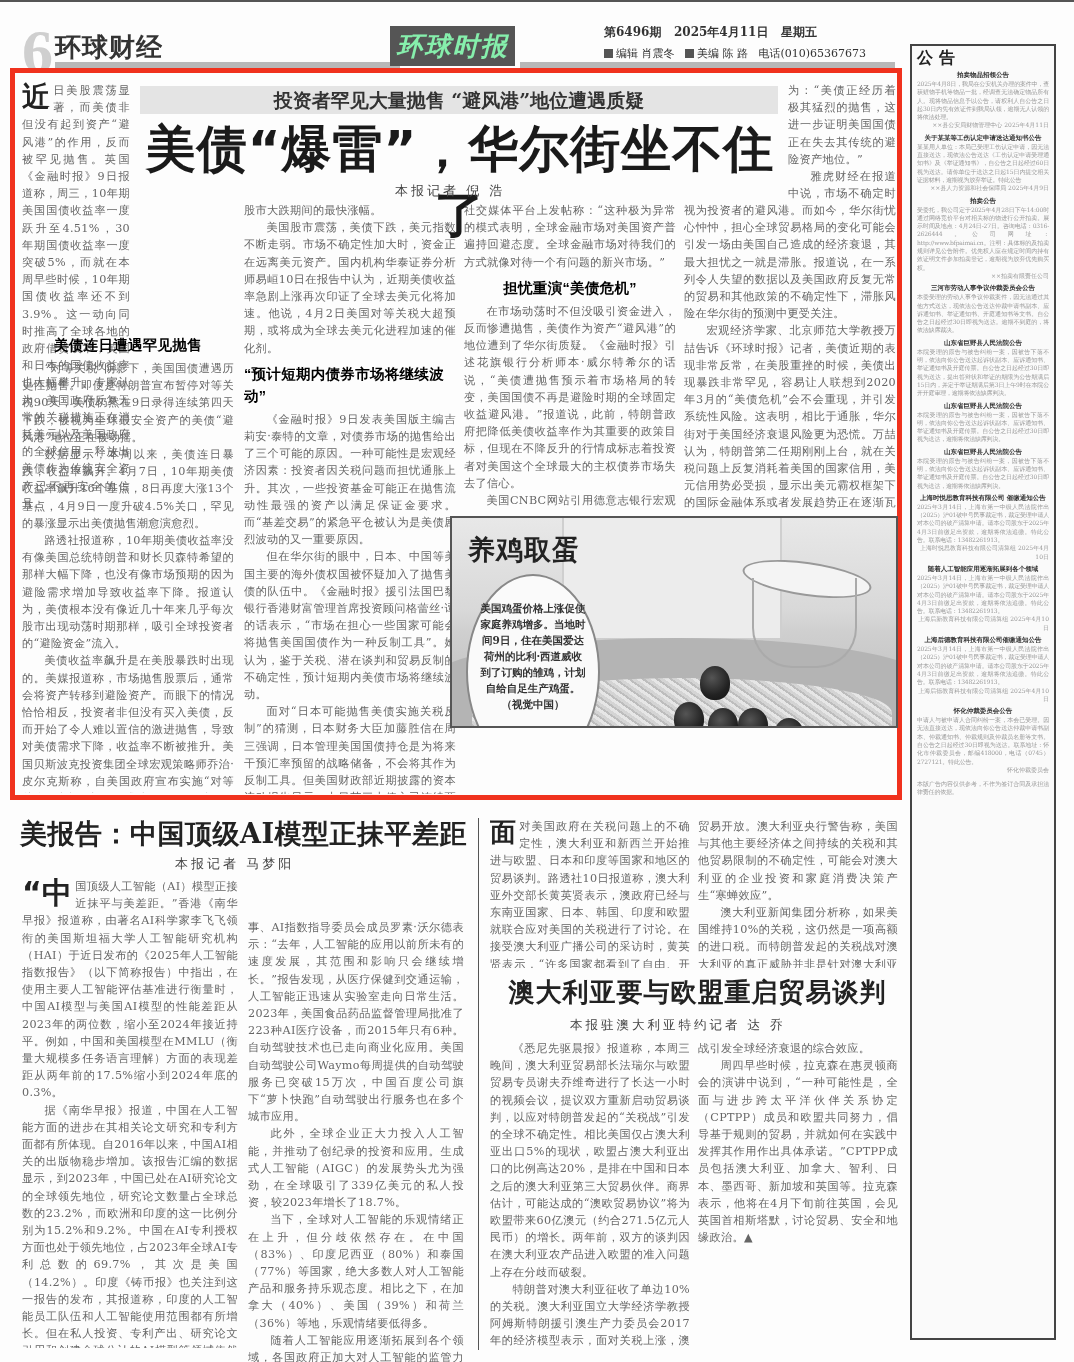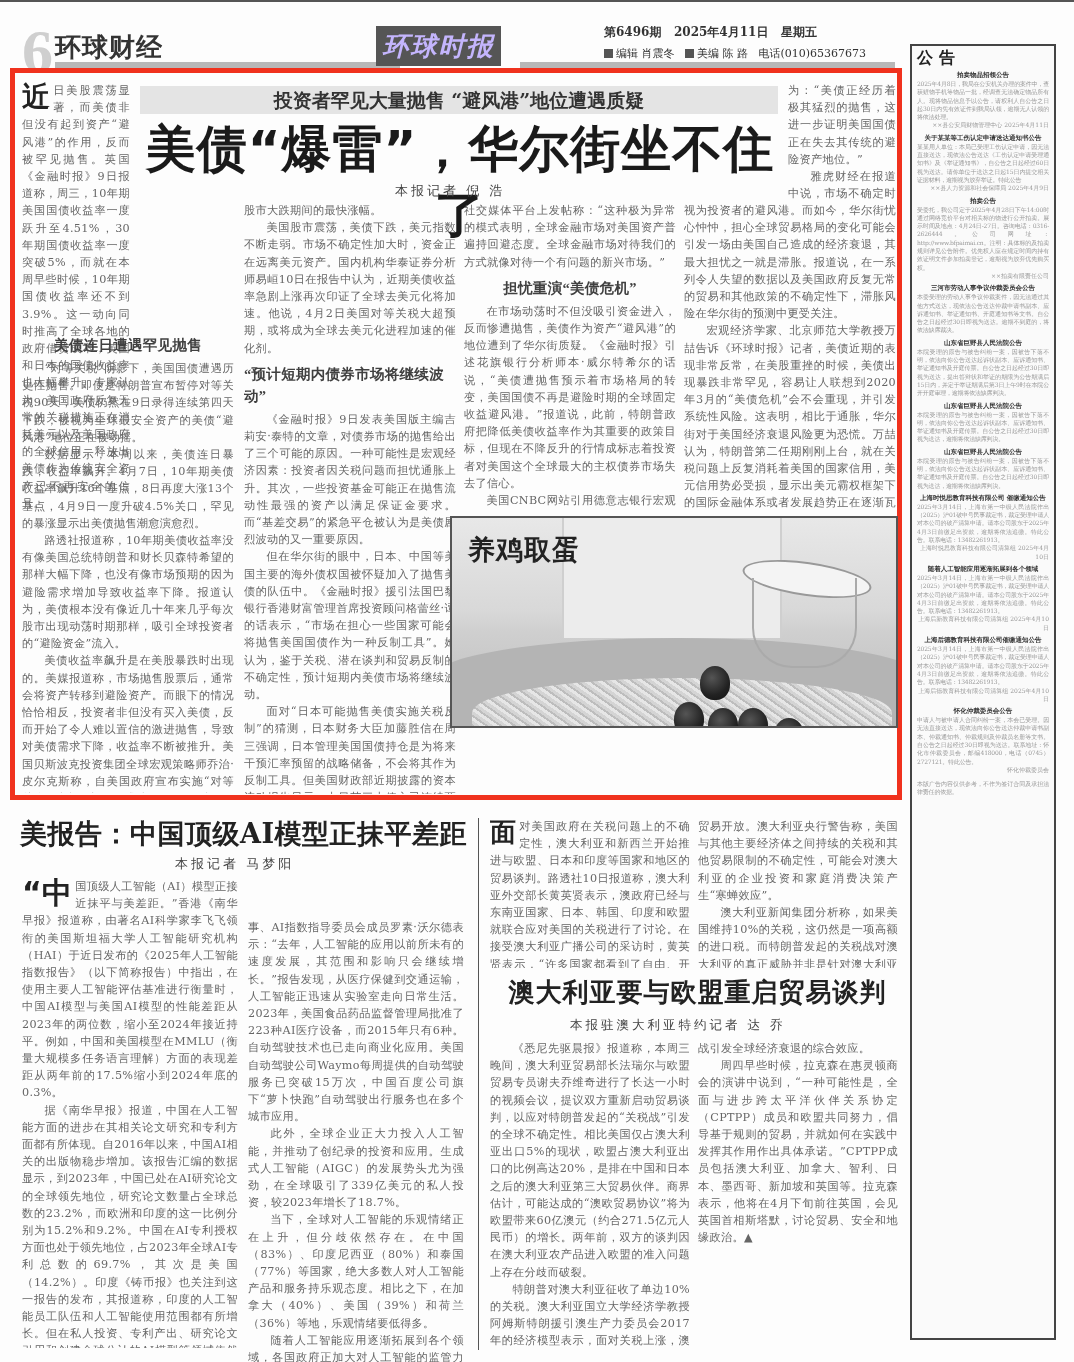--- a/index.html
+++ b/index.html
@@ -12,7 +12,7 @@
   .page-num { left: 22px; top: 18px; font-size: 62px; font-weight: bold; color: #cfcfcf; line-height: 1; font-family: "Liberation Serif", serif; }
   .section-title { left: 55px; top: 28px; font-size: 26px; font-weight: bold; color: #333; letter-spacing: 1px; }
   .section-rule { left: 55px; top: 60px; width: 345px; height: 6px; background: #b8b8b8; }
-  .logo-box { left: 376px; top: 24px; width: 125px; height: 40px; background: #555; color: #c4b5fd; font-size: 26px; text-align: center; line-height: 40px; font-weight: bold; letter-spacing: 2px; font-family: "DejaVu Serif", serif; font-style: italic; }
+  .logo-box { left: 390px; top: 24px; width: 125px; height: 40px; background: #555; color: #86efac; font-size: 26px; text-align: center; line-height: 40px; font-weight: bold; letter-spacing: 2px; font-family: "DejaVu Serif", serif; font-style: italic; }
   .issue-line { left: 604px; top: 22px; font-size: 12px; color: #333; font-weight: bold; }
   .editor-line { left: 604px; top: 44px; font-size: 11px; color: #333; }
   .editor-line .sq { display: inline-block; width: 9px; height: 9px; background: #555; margin-right: 3px; vertical-align: -1px; }

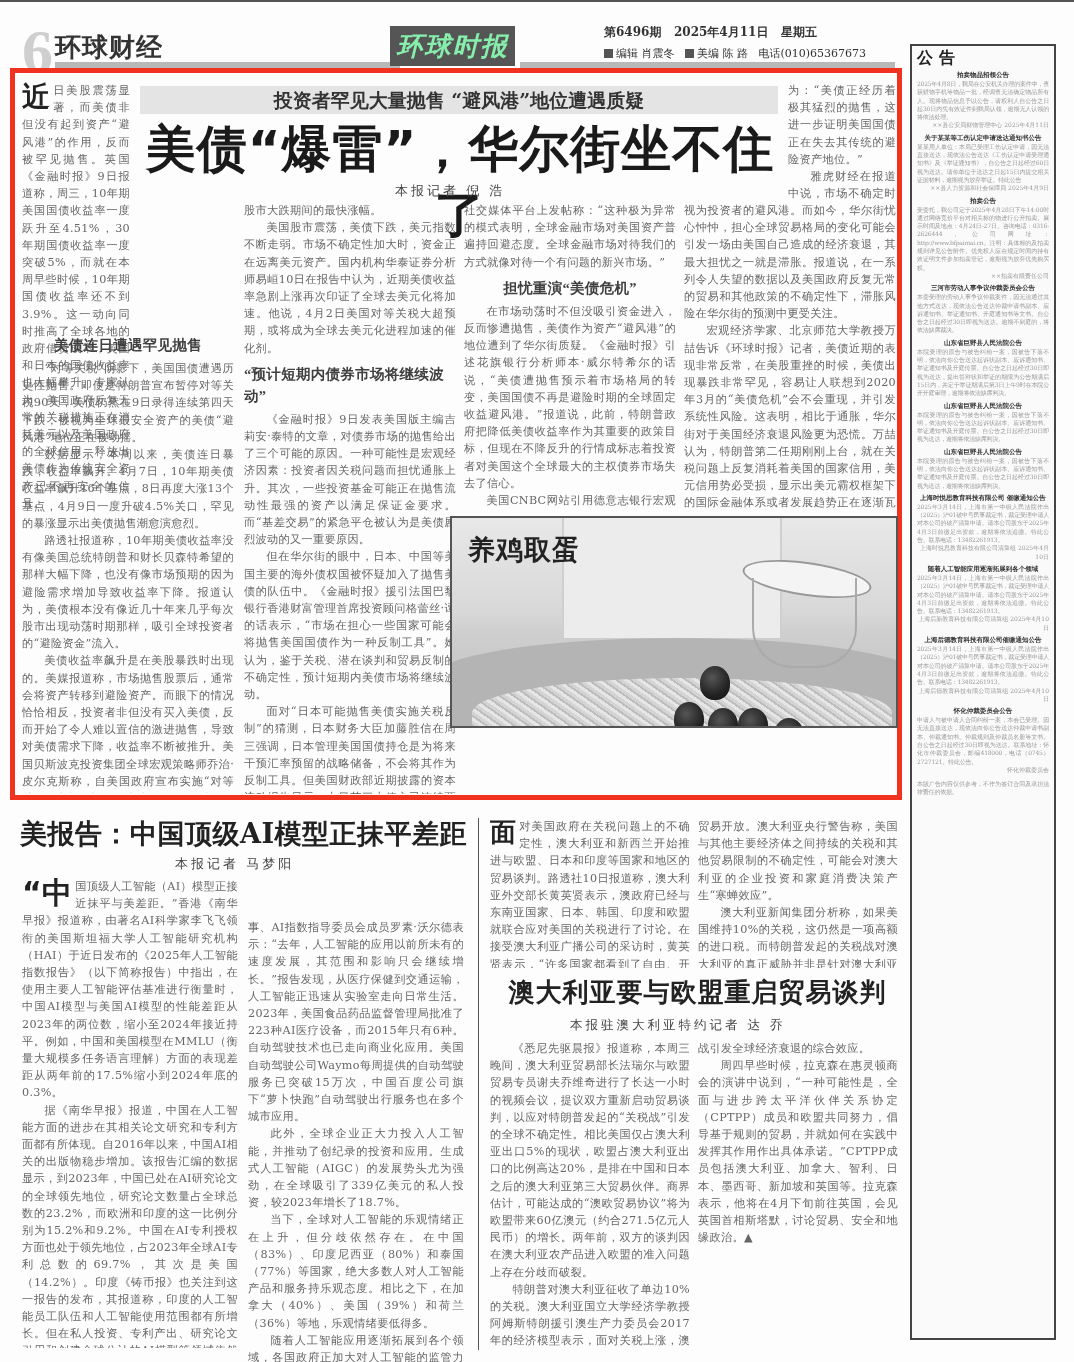--- a/index.html
+++ b/index.html
@@ -30,7 +30,7 @@
   .subhead { left: 140px; top: 84px; width: 638px; text-align: center; font-size: 19px; font-weight: bold; color: #333; line-height: 28px; }
   .headline { left: 130px; top: 114px; width: 660px; text-align: center; font-size: 50px; font-weight: bold; color: #1a1a1a; line-height: 66px; font-family: "DejaVu Sans", sans-serif; letter-spacing: 1px; }
   .byline { left: 395px; top: 180px; font-size: 13px; color: #444; letter-spacing: 3px; }
-  .sec-head { font-size: 14.5px; font-weight: bold; color: #404040; text-align: center; line-height: 22px; margin: 6px 0 4px; font-family: Liberation Serif, serif; }
+  .sec-head { font-size: 14.5px; font-weight: bold; color: #000000; text-align: center; line-height: 22px; margin: 6px 0 4px; font-family: Liberation Sans, sans-serif; }
   .sec-head.left { text-align: left; }
 
   

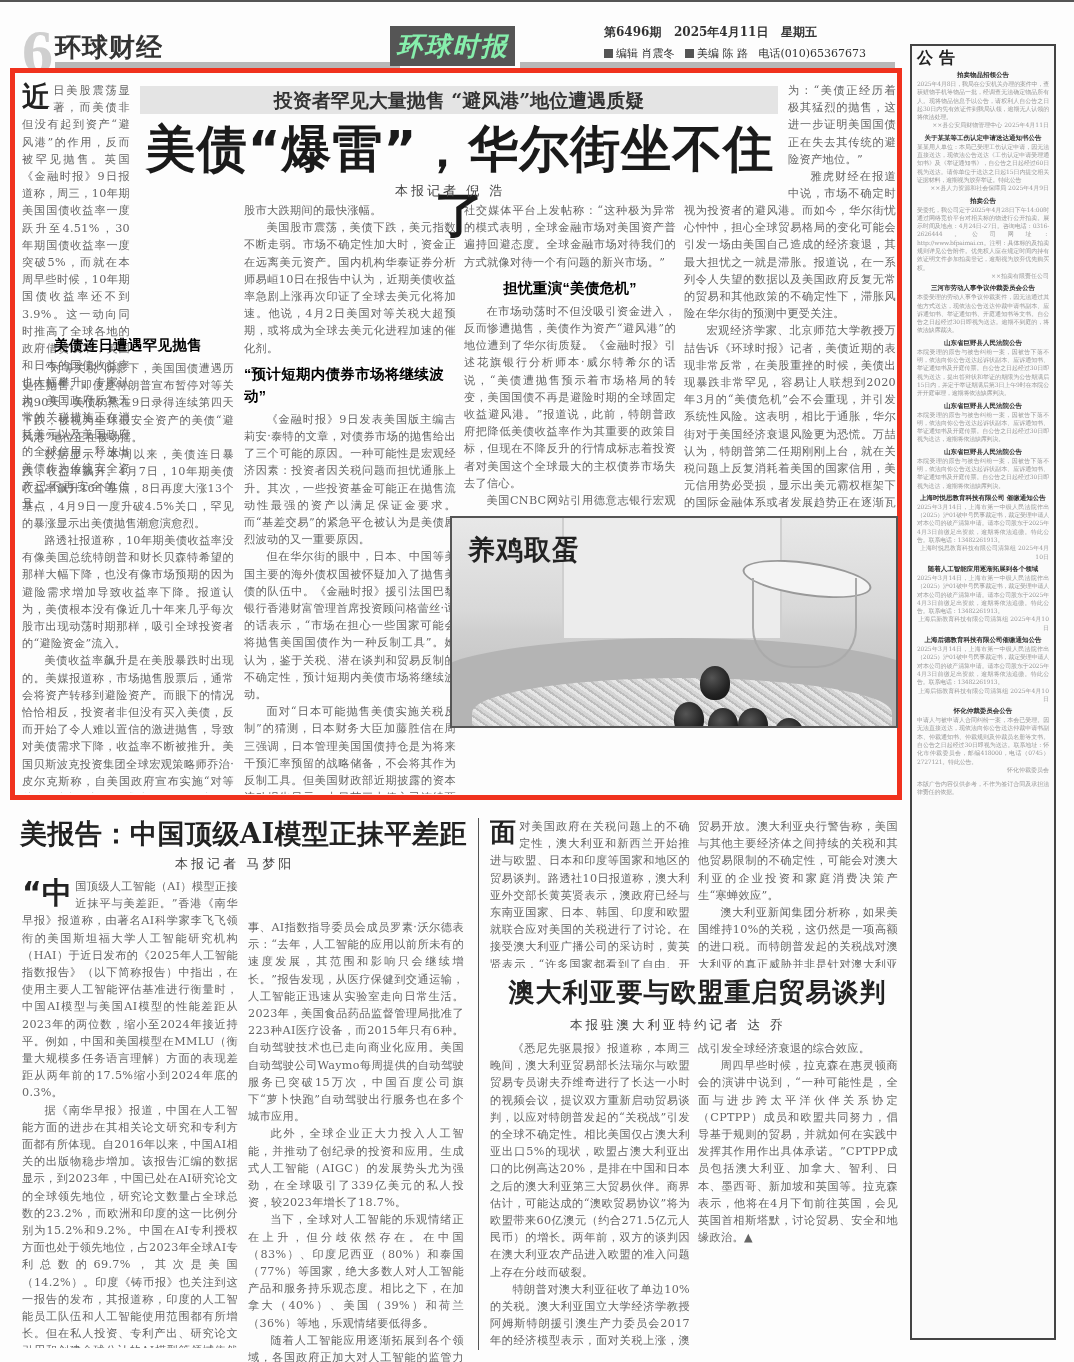--- a/index.html
+++ b/index.html
@@ -148,6 +148,7 @@
     <div class="chick" style="left:280px; top:230px;"></div>
     <div class="chick" style="left:322px; top:200px;"></div>
     <div class="photo-title">养鸡取蛋</div>
+    <div class="photo-caption">美国鸡蛋价格上涨促使家庭养鸡增多。当地时间9日，住在美国爱达荷州的比利·西道威收到了订购的雏鸡，计划自给自足生产鸡蛋。（视觉中国）</div>
   </div>
 
   <div class="abs ai-head">美报告：中国顶级AI模型正抹平差距</div>

